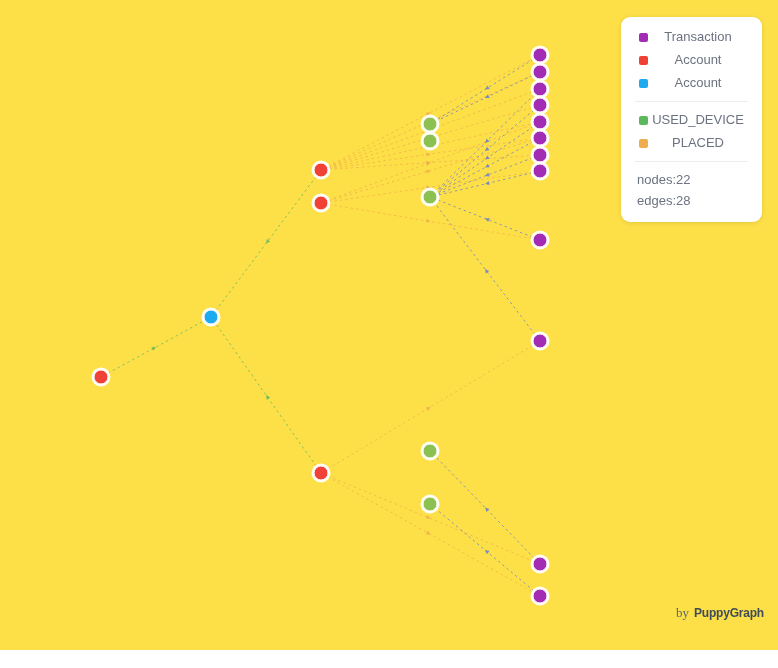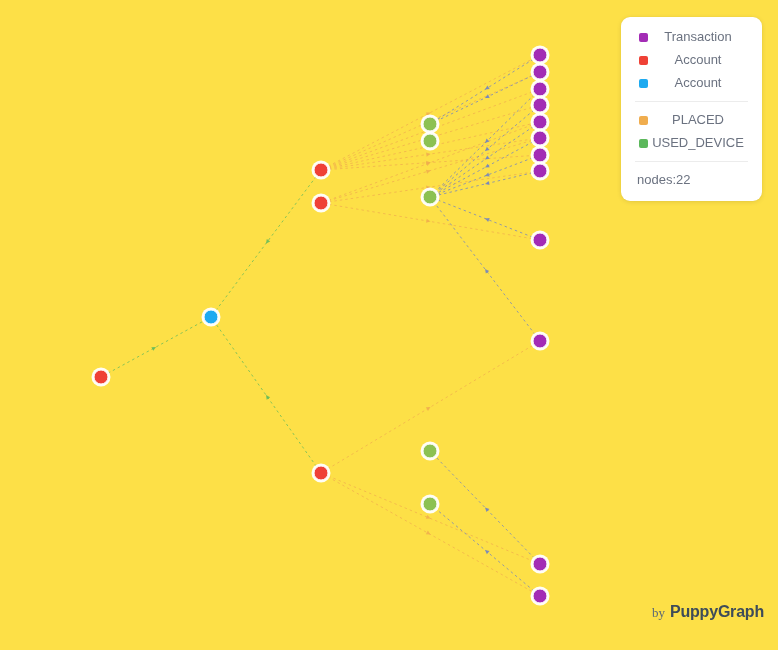--- a/index.html
+++ b/index.html
@@ -241,12 +241,12 @@
 
     <div class="legend-section" id="edge-legend">
         <div class="legend-row">
+          <span class="legend-swatch" style="background: rgb(92, 184, 92);"></span>
+          <span class="legend-label">USED_DEVICE</span>
+        </div>
+        <div class="legend-row">
           <span class="legend-swatch" style="background: rgb(240, 173, 78);"></span>
           <span class="legend-label">PLACED</span>
-        </div>
-        <div class="legend-row">
-          <span class="legend-swatch" style="background: rgb(92, 184, 92);"></span>
-          <span class="legend-label">USED_DEVICE</span>
         </div>
       </div>
 

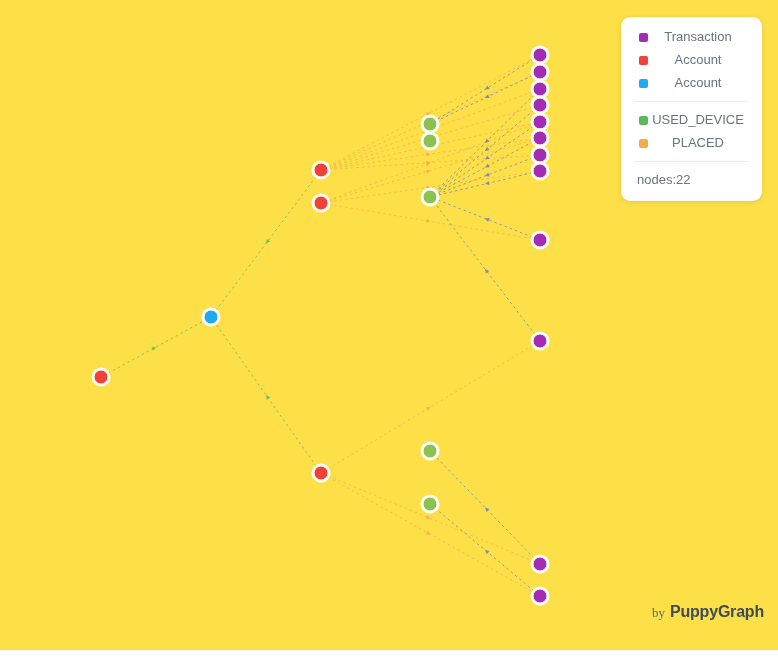--- a/index.html
+++ b/index.html
@@ -254,6 +254,7 @@
 
     <div class="legend-stats" id="legend-stats">
         <div class="legend-stat">nodes:22</div>
+        <div class="legend-stat">edges:28</div>
       </div>
   </div>
 

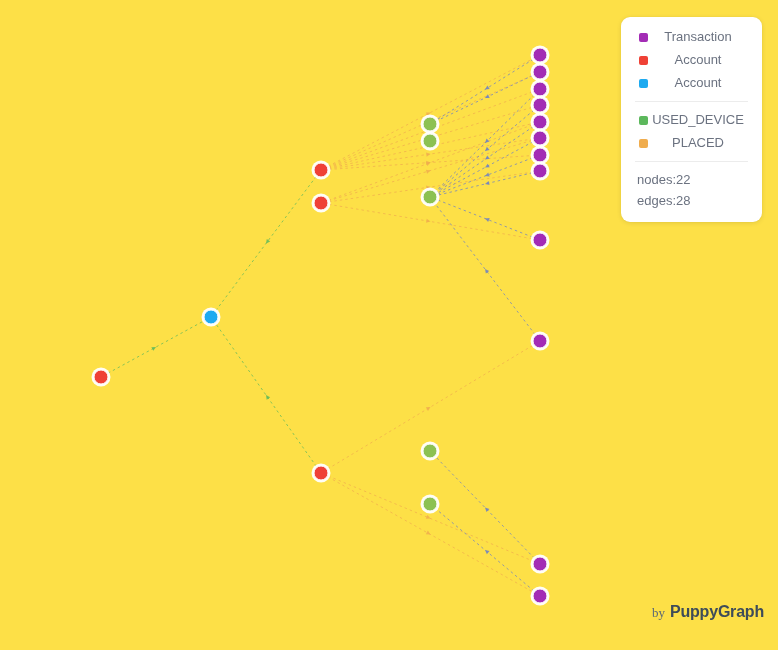--- a/index.html
+++ b/index.html
@@ -98,7 +98,7 @@
   }
   #watermark-brand {
     font-family: "Liberation Sans", sans-serif;
-    font-size: 16px;
+    font-size: 12px;
     font-weight: bold;
     color: #3e4c59;
     letter-spacing: -0.2px;

